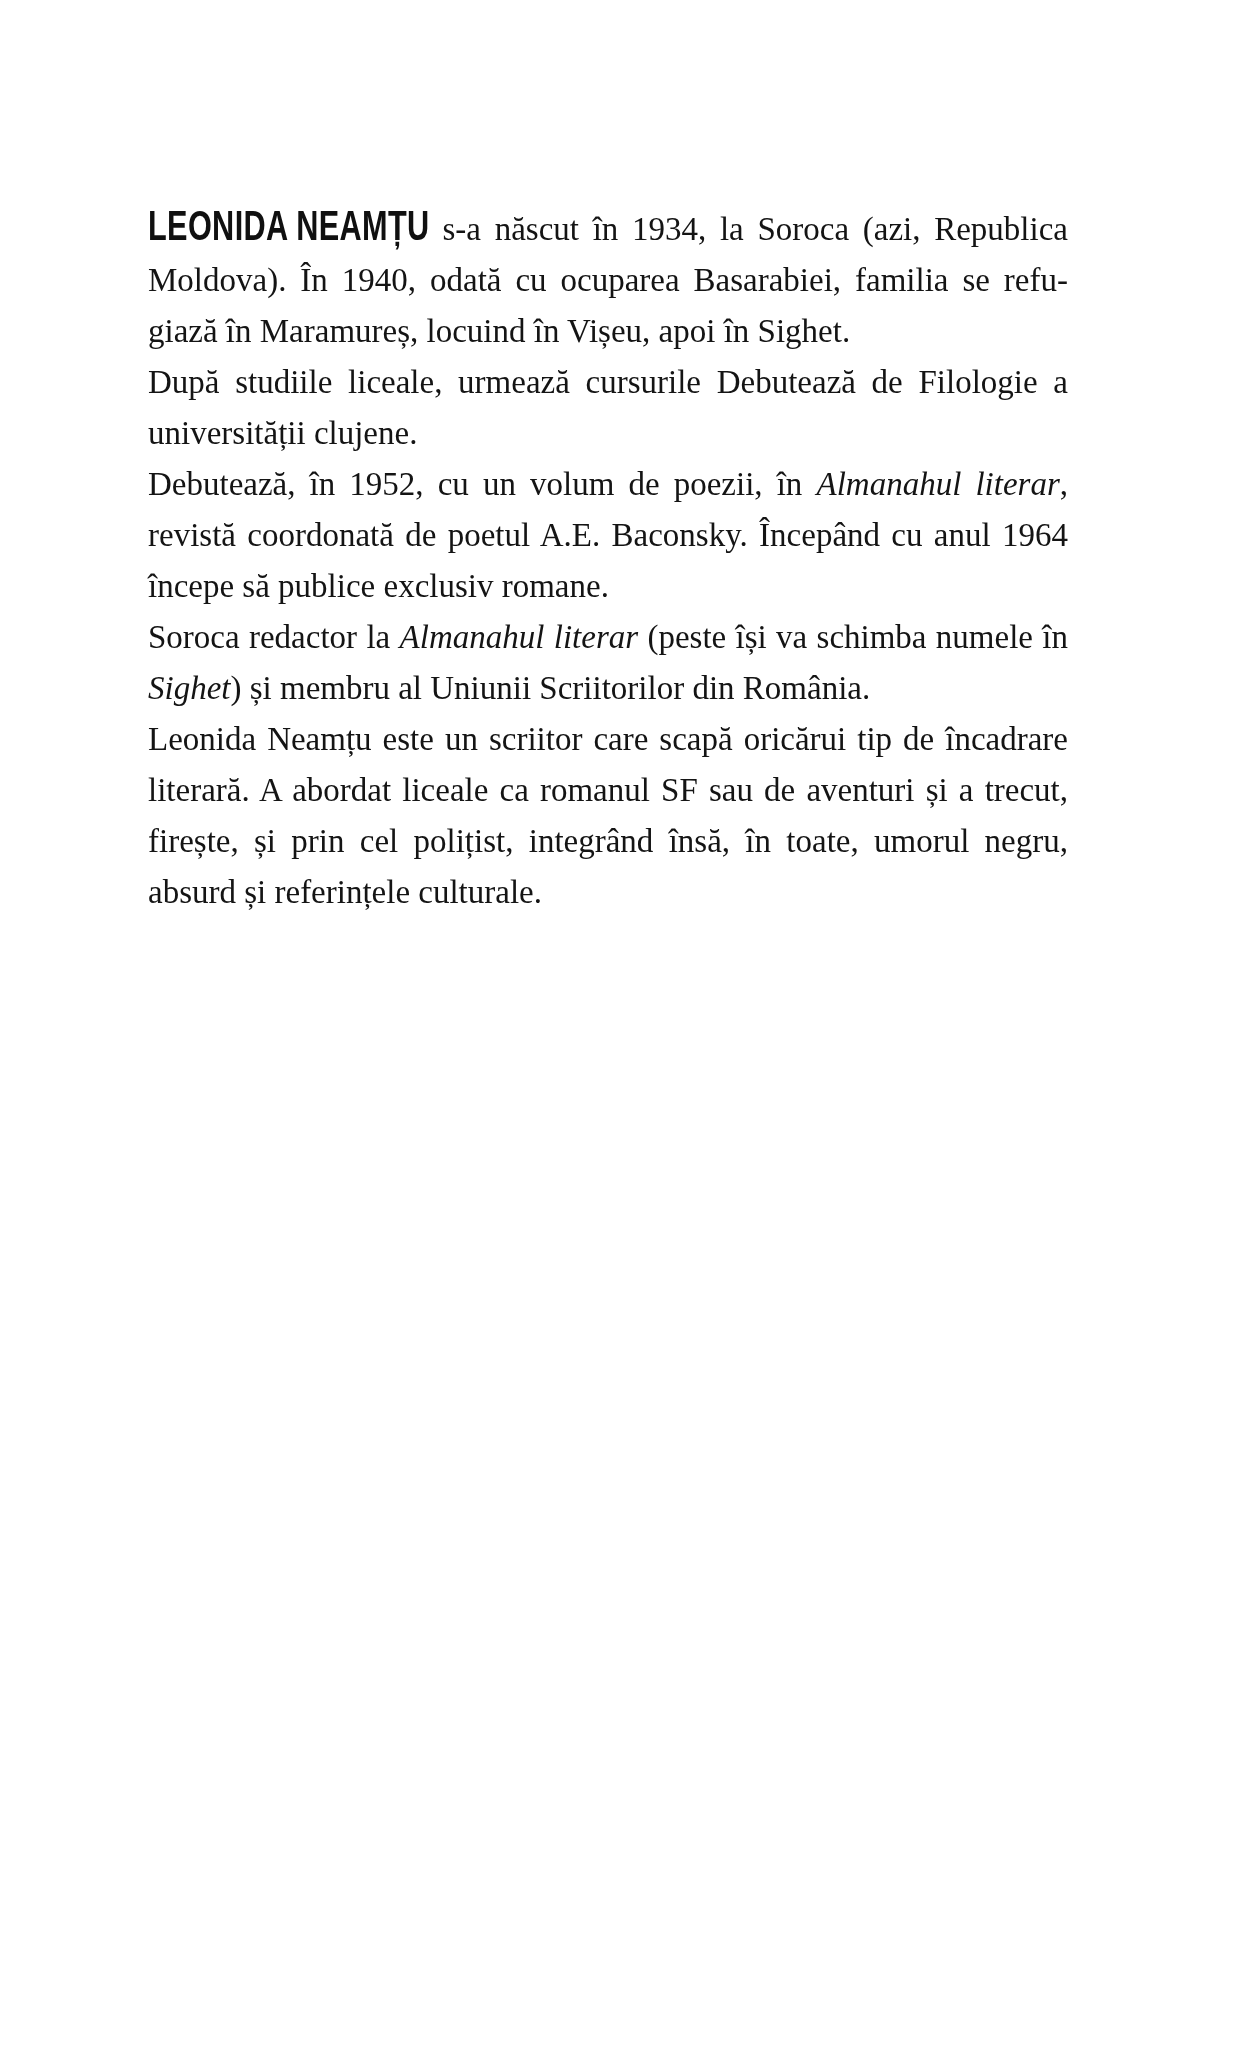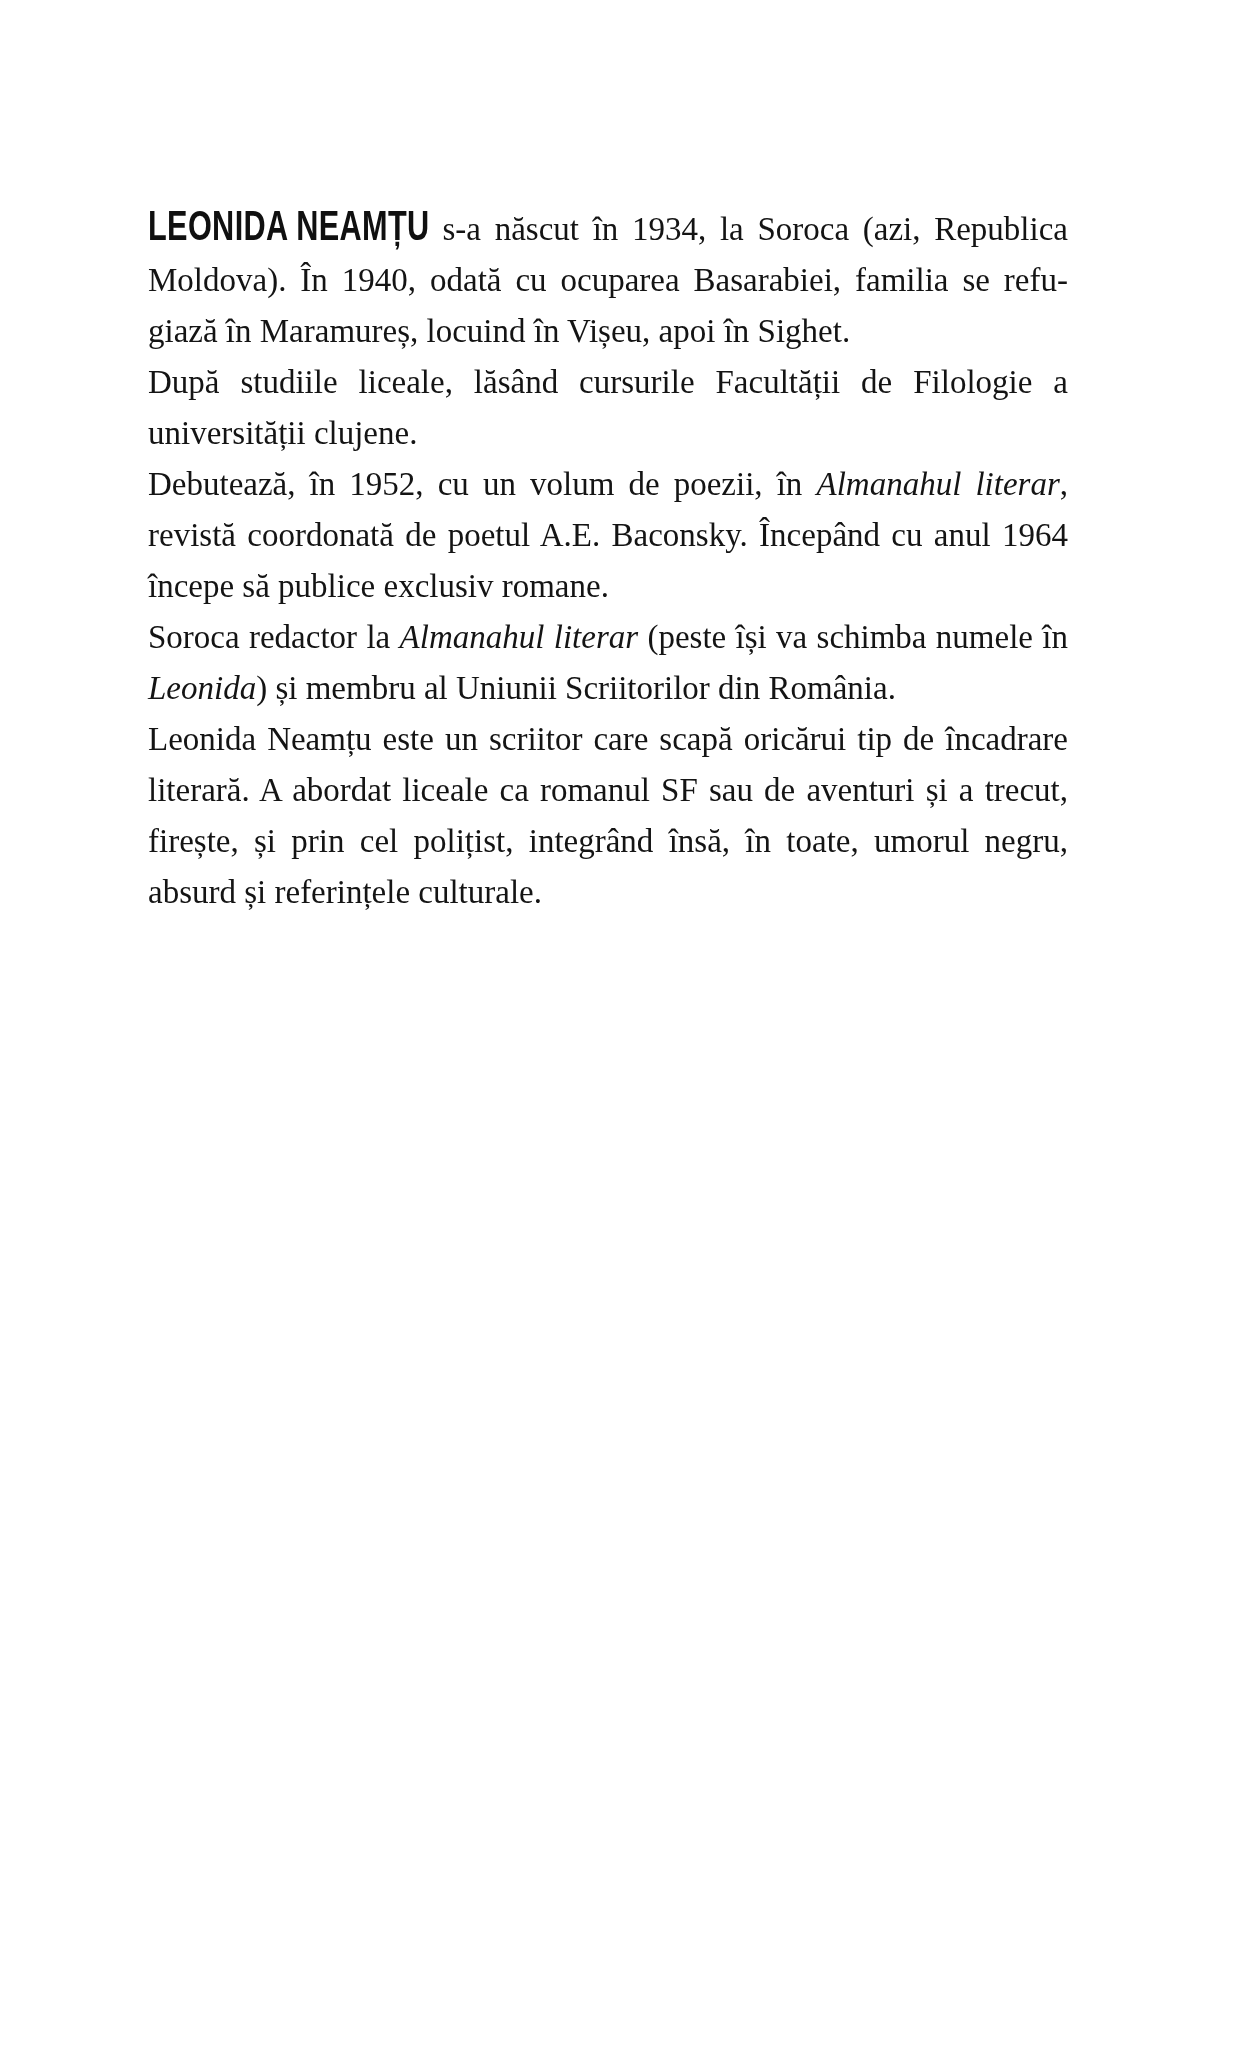--- a/index.html
+++ b/index.html
@@ -52,7 +52,7 @@
 <div class="page">
   <div class="text-block">
       <p class="para"><span class="author-name">LEONIDA NEAMȚU</span><span> s-a născut în 1934, la Soroca (azi, Republica Moldova). În 1940, odată cu ocuparea Basarabiei, familia se refu­giază în Maramureș, locuind în Vișeu, apoi în Sighet.</span></p>
-      <p class="para"><span>După studiile liceale, lăsând cursurile Facultății de Filologie a universității clujene.</span></p>
+      <p class="para"><span>După studiile liceale, urmează cursurile Debutează de Filologie a universității clujene.</span></p>
       <p class="para"><span>Debutează, în 1952, cu un volum de poezii, în </span><em>Almanahul literar</em><span>, revistă coordonată de poetul A.E. Baconsky. Începând cu anul 1964 începe să publice exclusiv romane.</span></p>
       <p class="para"><span>Soroca redactor la </span><em>Almanahul literar</em><span> (peste își va schimba numele în </span><em>Leonida</em><span>) și membru al Uniunii Scriitorilor din România.</span></p>
       <p class="para"><span>Leonida Neamțu este un scriitor care scapă oricărui tip de înca­drare literară. A abordat liceale ca romanul SF sau de aventuri și a trecut, firește, și prin cel polițist, integrând însă, în toate, umorul negru, absurd și referințele culturale.</span></p>

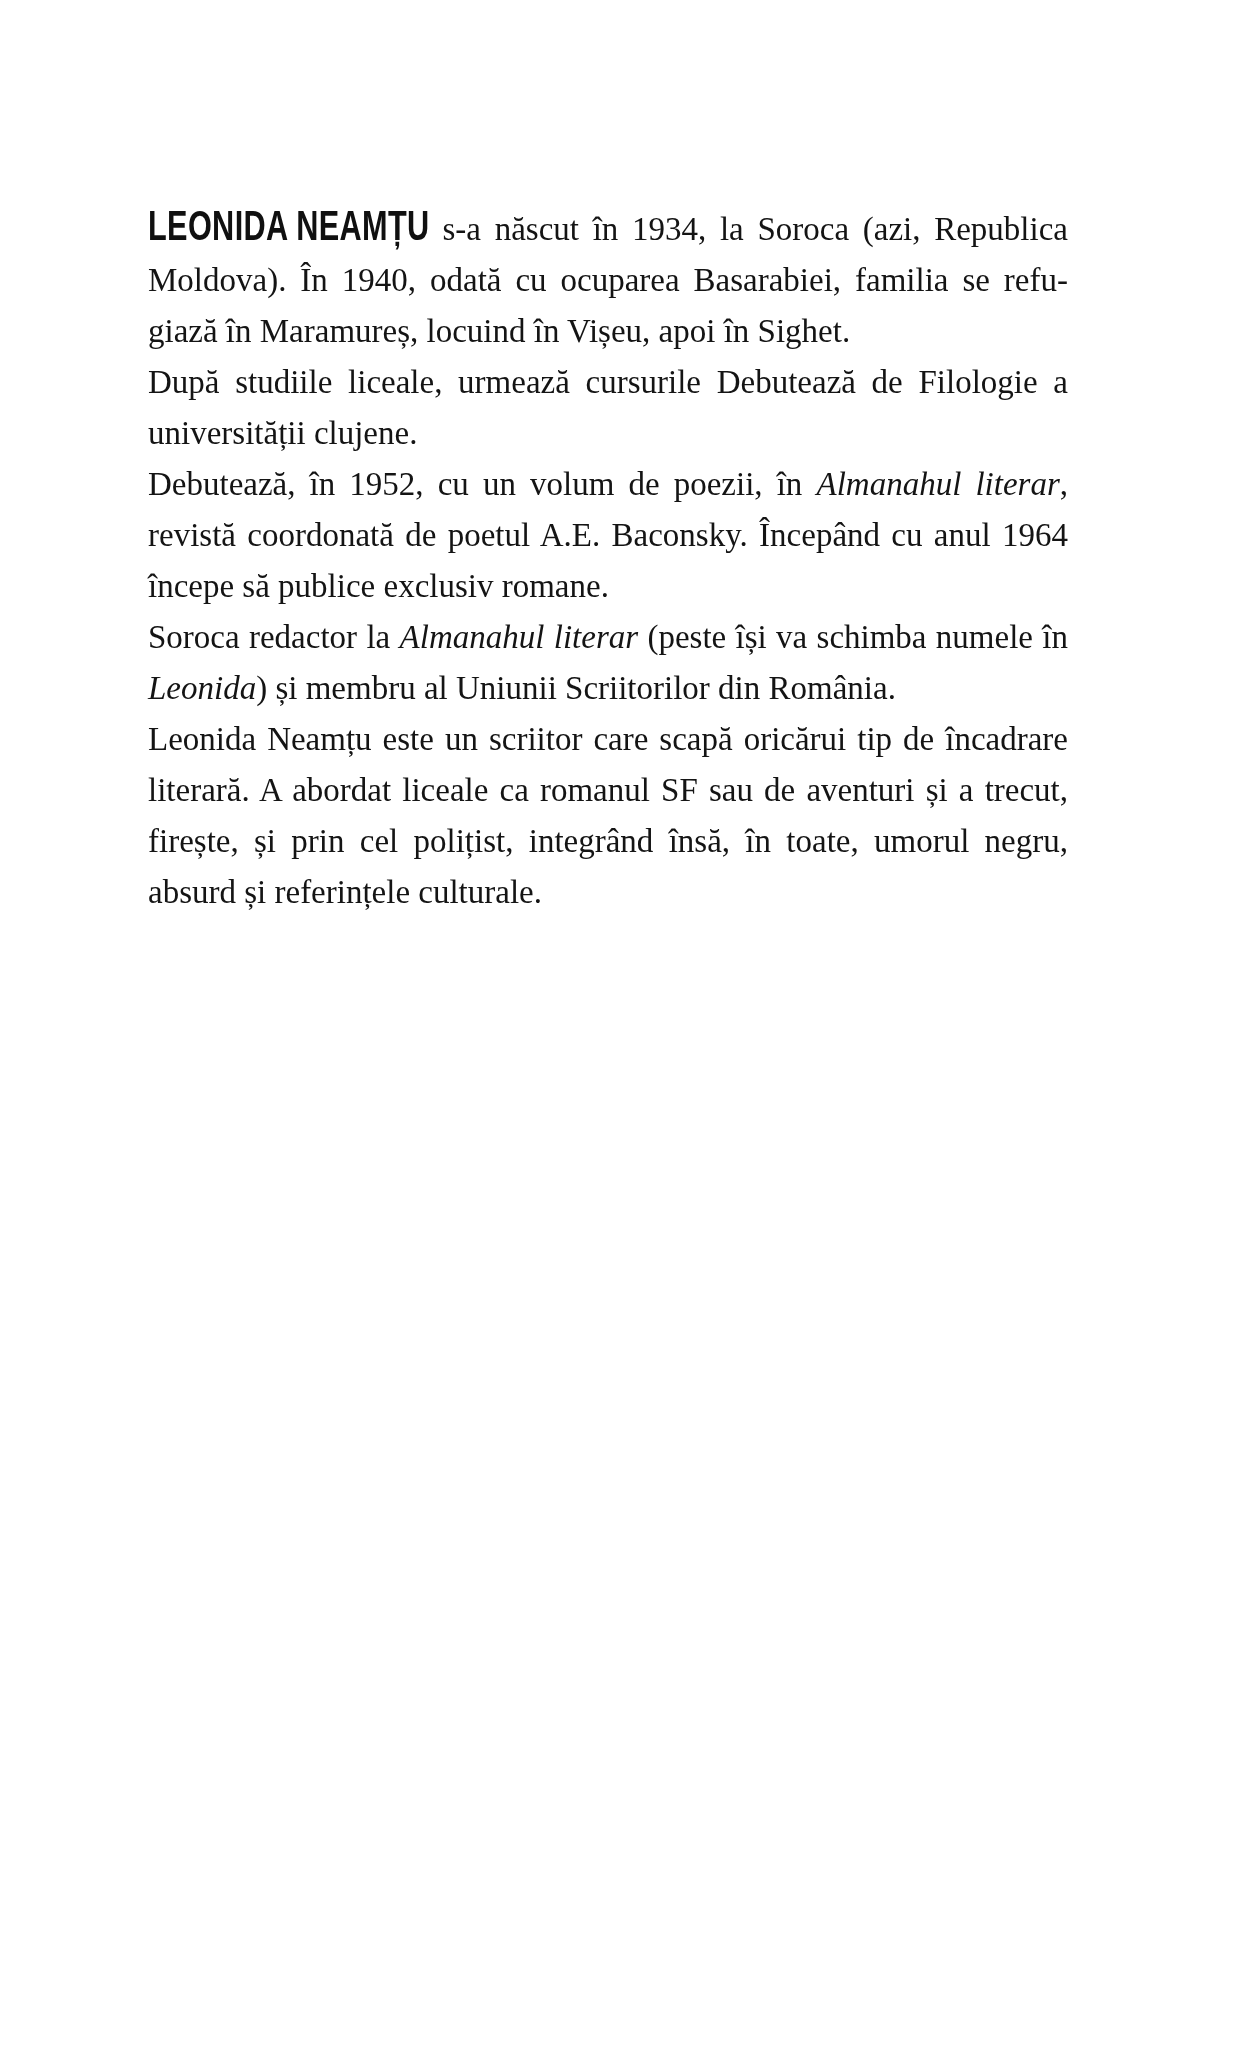--- a/index.html
+++ b/index.html
@@ -54,7 +54,7 @@
       <p class="para"><span class="author-name">LEONIDA NEAMȚU</span><span> s-a născut în 1934, la Soroca (azi, Republica Moldova). În 1940, odată cu ocuparea Basarabiei, familia se refu­giază în Maramureș, locuind în Vișeu, apoi în Sighet.</span></p>
       <p class="para"><span>După studiile liceale, urmează cursurile Debutează de Filologie a universității clujene.</span></p>
       <p class="para"><span>Debutează, în 1952, cu un volum de poezii, în </span><em>Almanahul literar</em><span>, revistă coordonată de poetul A.E. Baconsky. Începând cu anul 1964 începe să publice exclusiv romane.</span></p>
-      <p class="para"><span>Soroca redactor la </span><em>Almanahul literar</em><span> (peste își va schimba numele în </span><em>Leonida</em><span>) și membru al Uniunii Scriitorilor din România.</span></p>
+      <p class="para"><span>Soroca redactor la </span><em>Almanahul literar</em><span> (peste își va schimba numele în </span><em>Sighet</em><span>) și membru al Uniunii Scriitorilor din România.</span></p>
       <p class="para"><span>Leonida Neamțu este un scriitor care scapă oricărui tip de înca­drare literară. A abordat liceale ca romanul SF sau de aventuri și a trecut, firește, și prin cel polițist, integrând însă, în toate, umorul negru, absurd și referințele culturale.</span></p>
     </div>
 </div>

